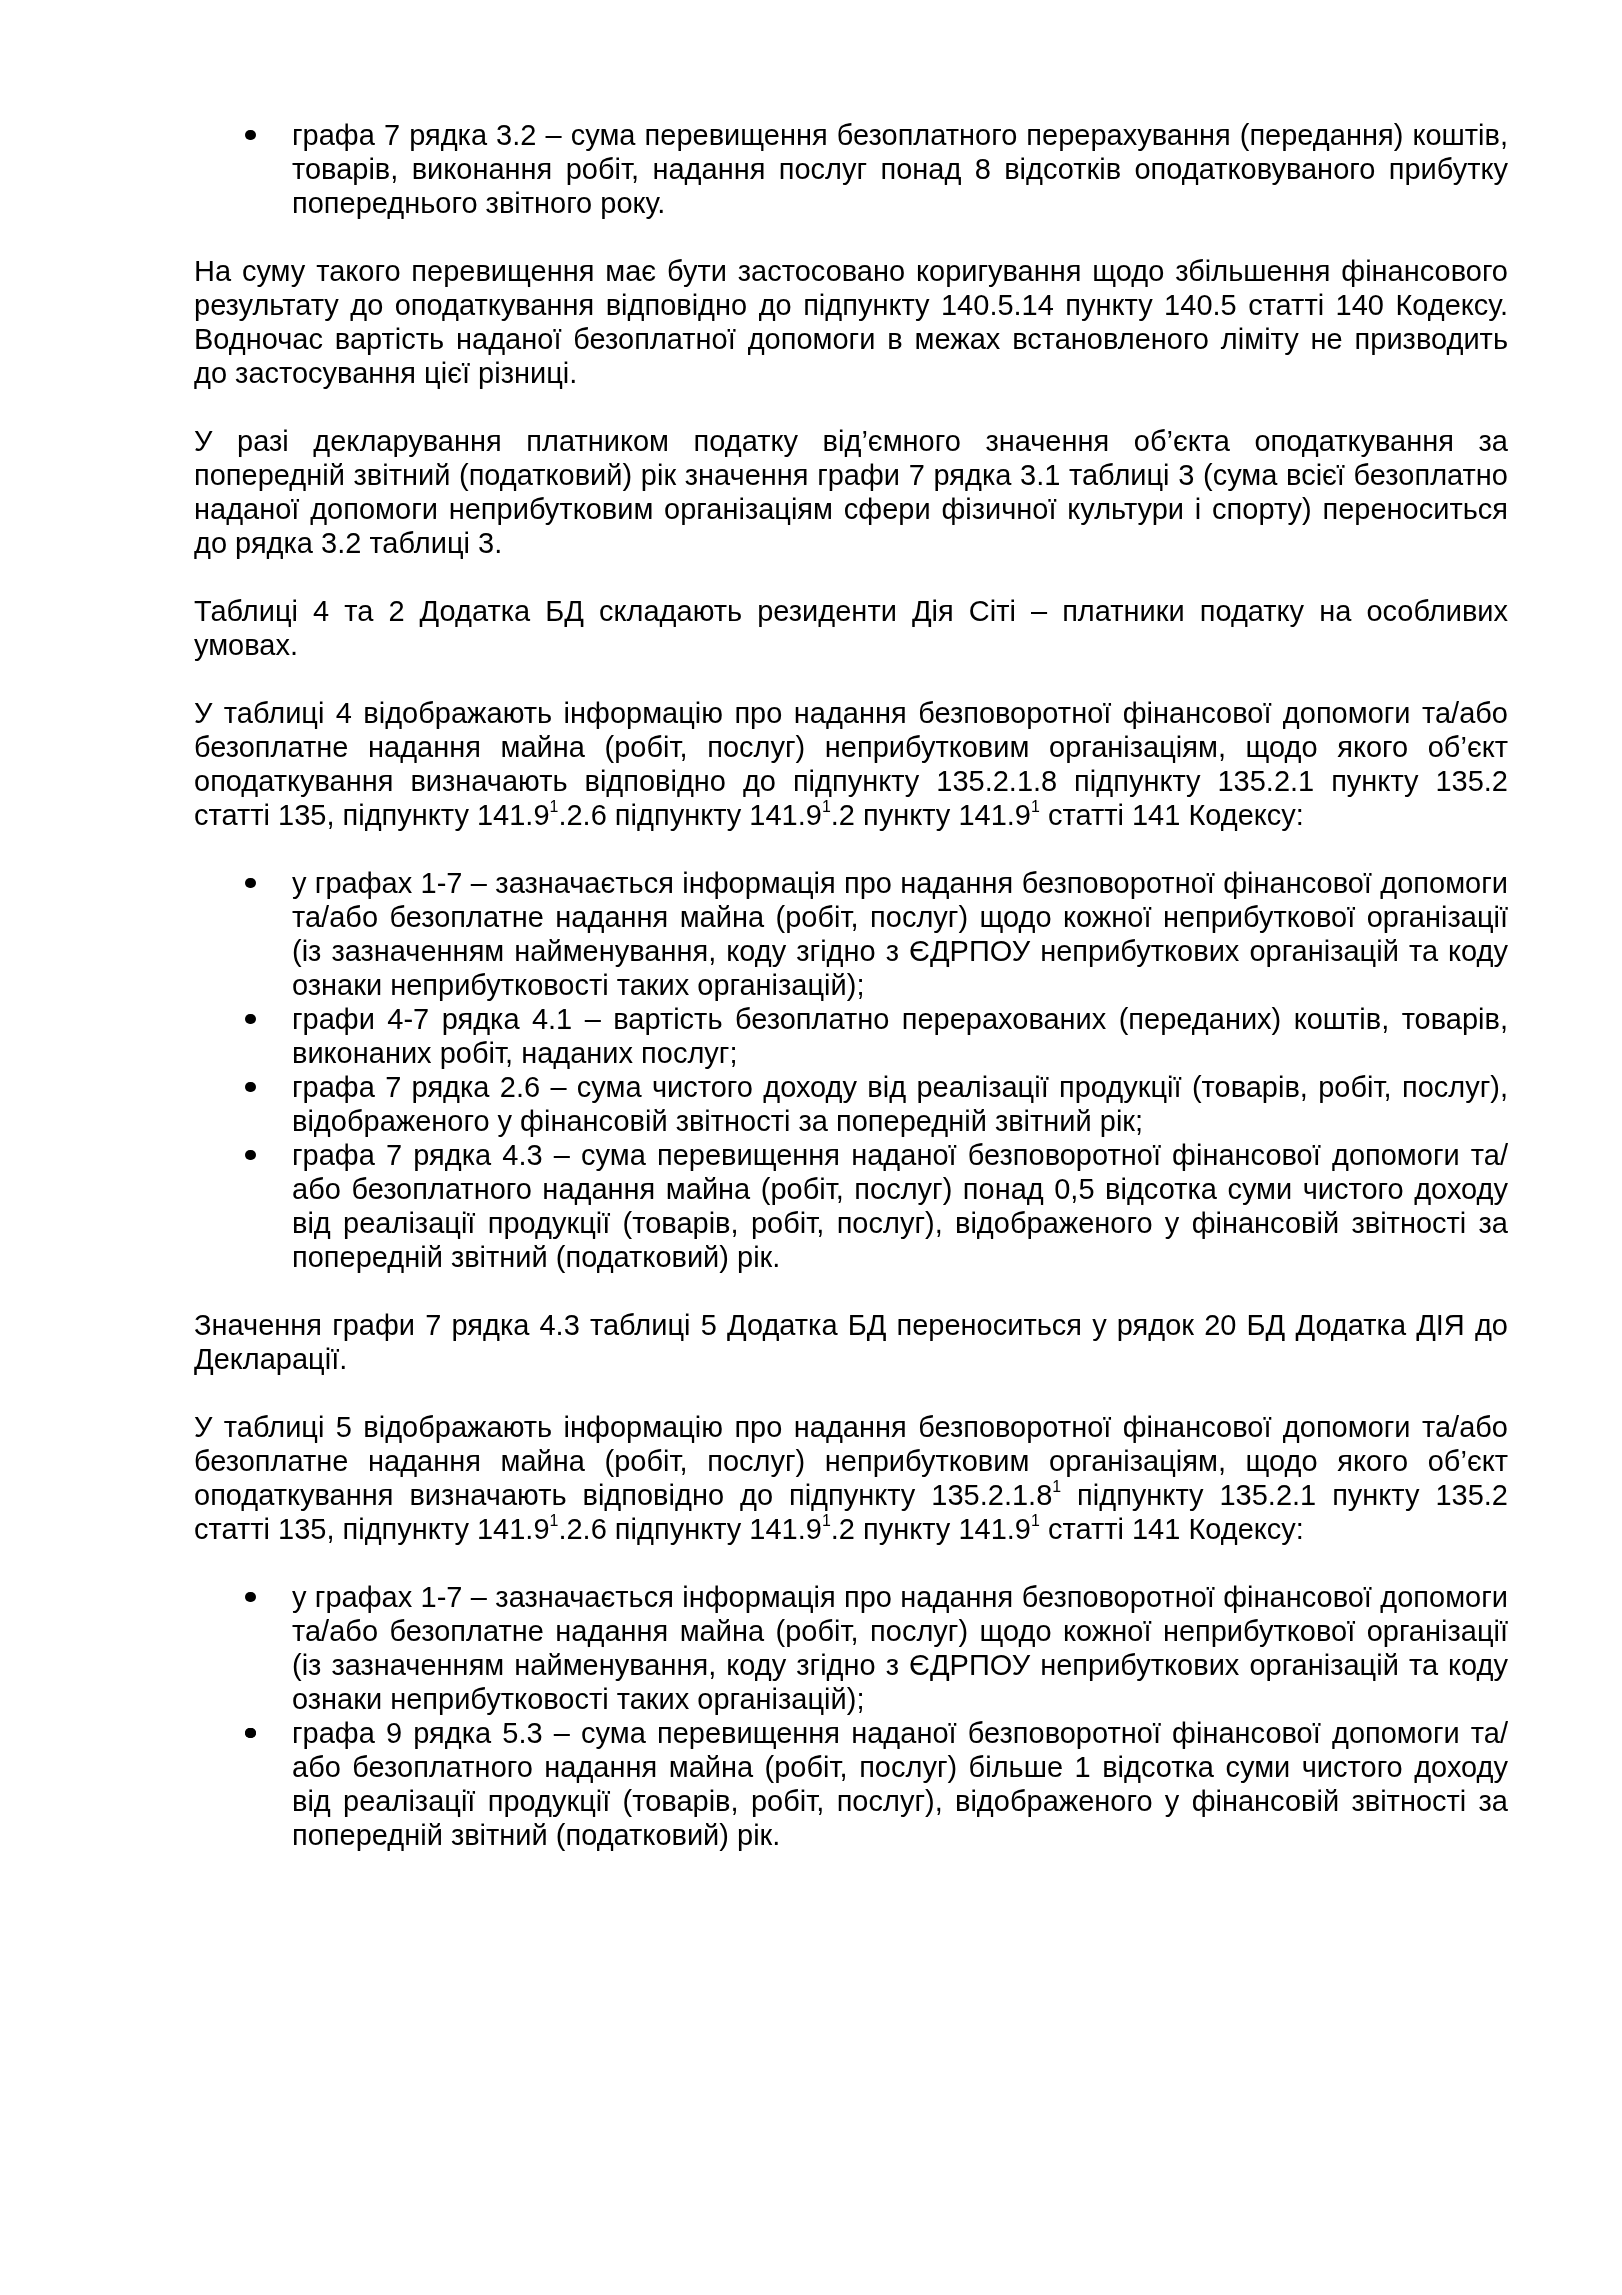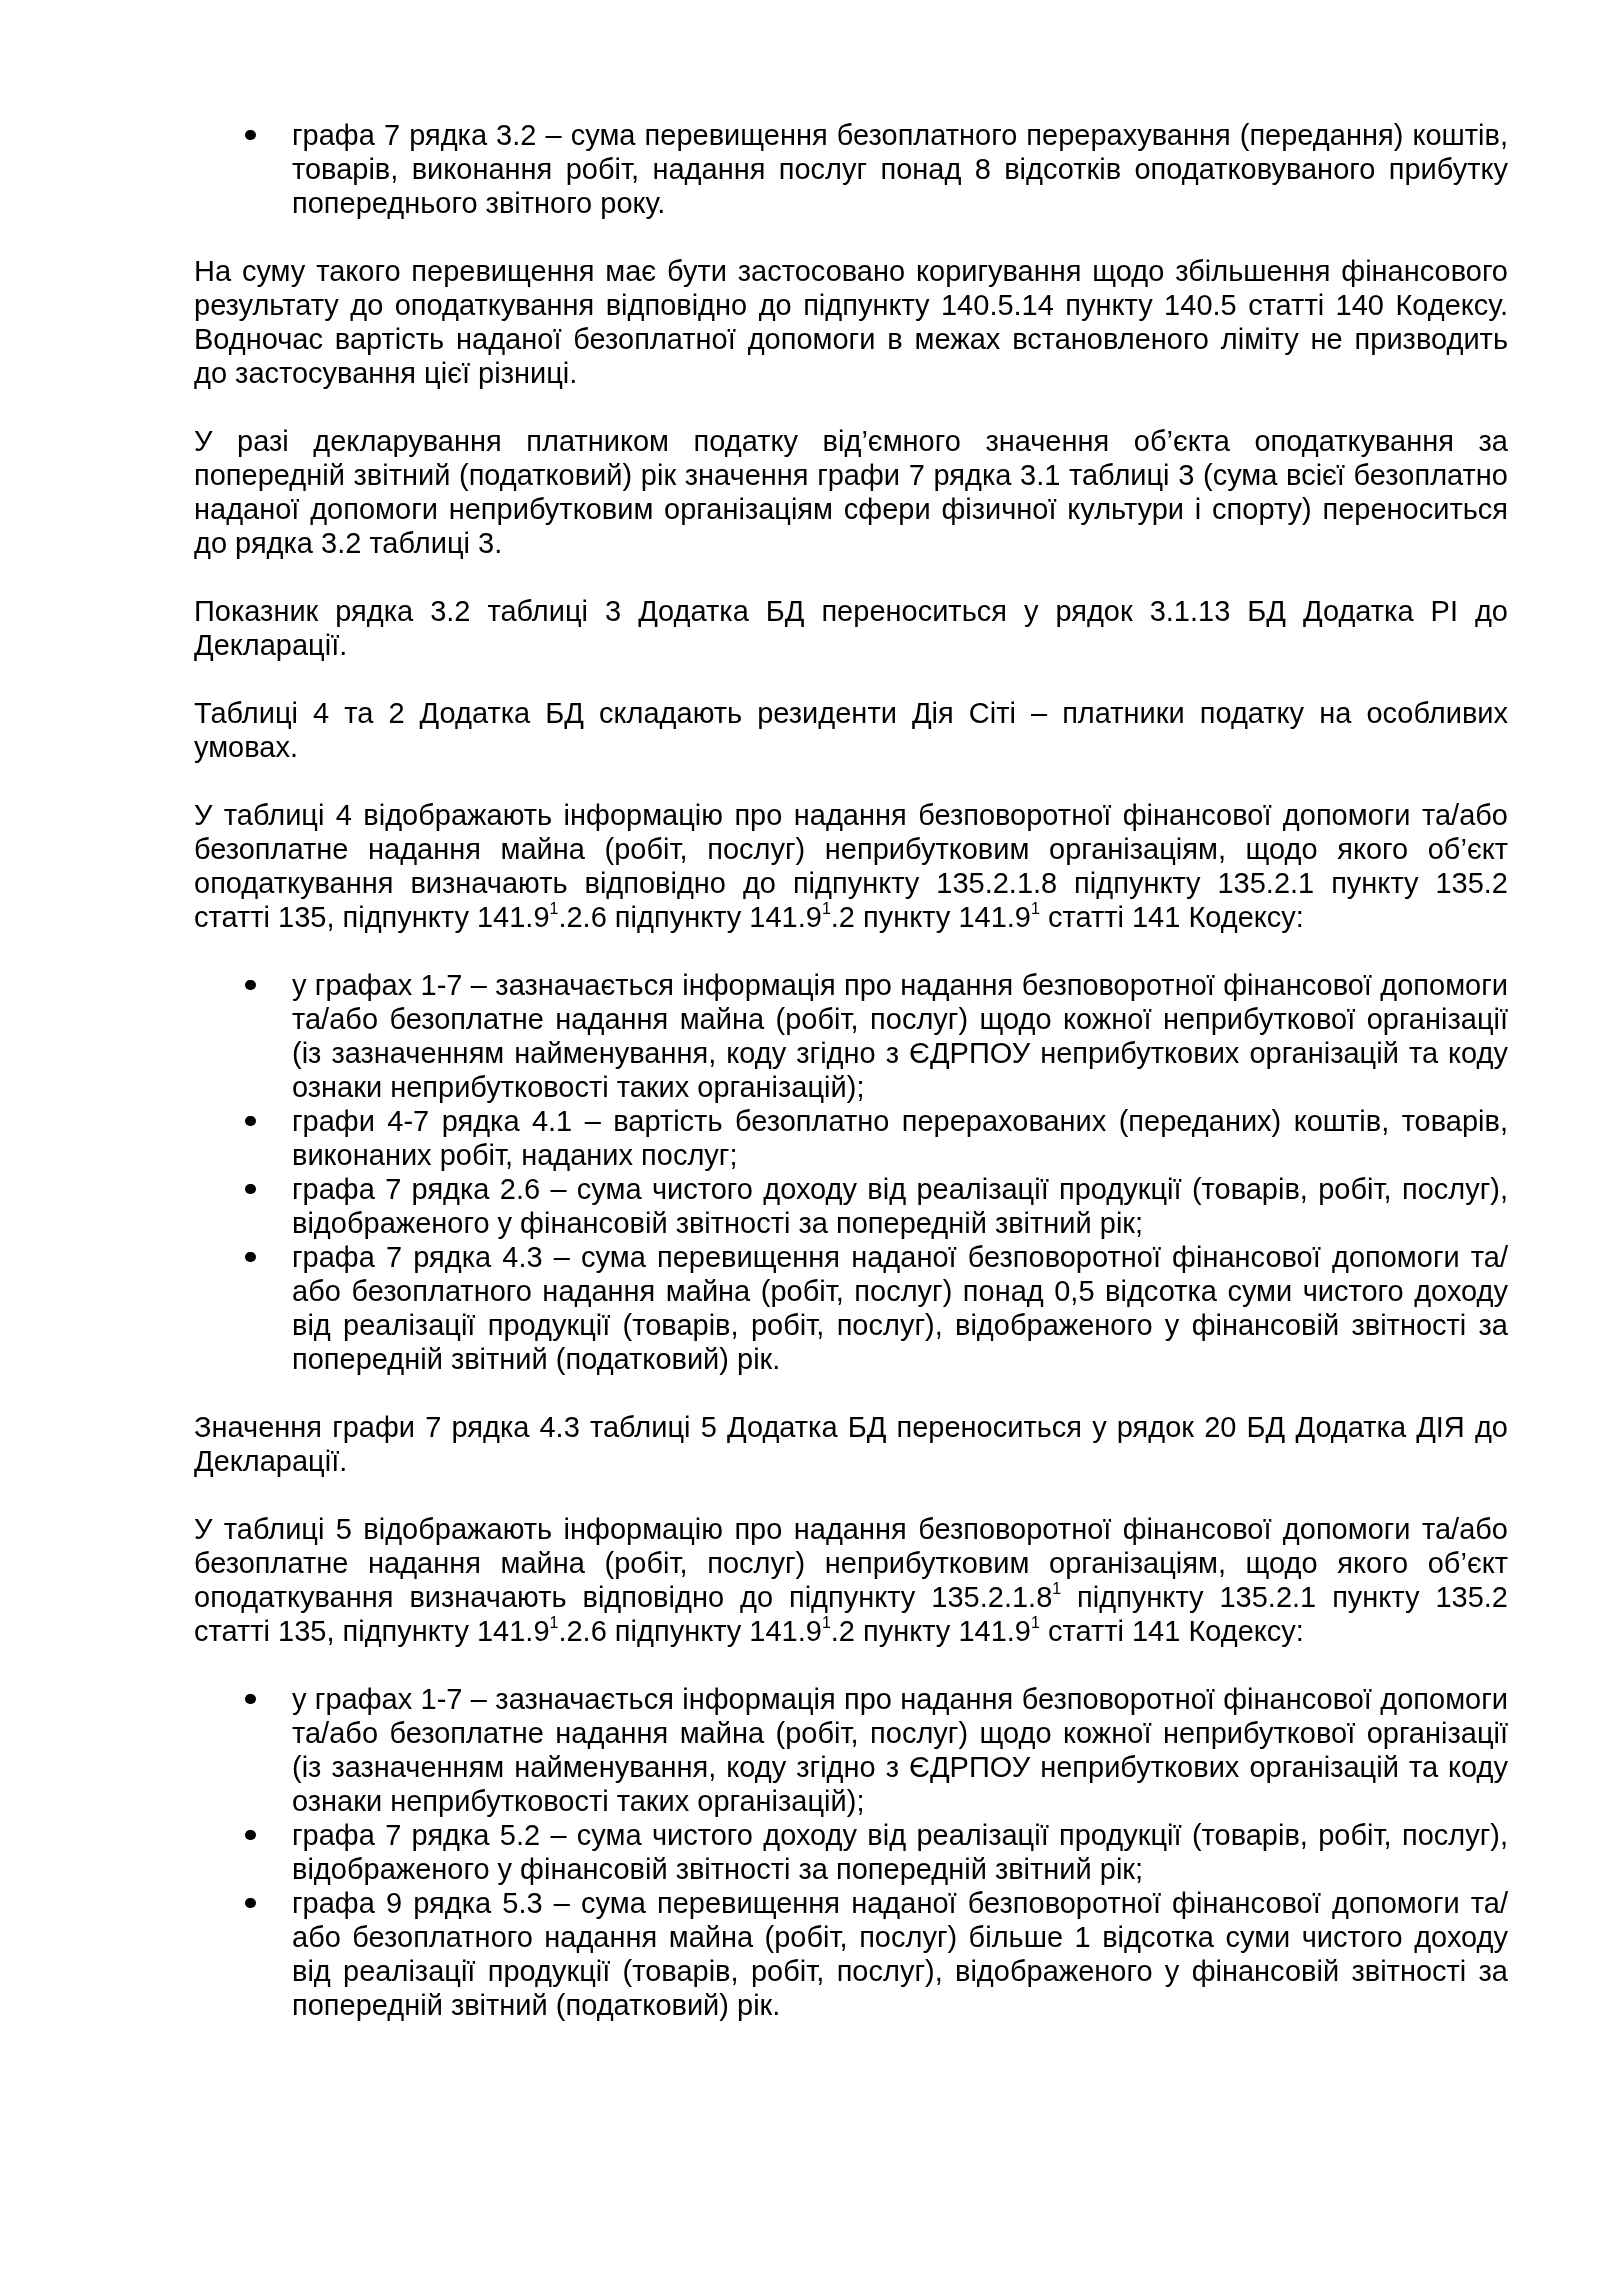--- a/index.html
+++ b/index.html
@@ -81,7 +81,6 @@
 
   <p class="para">У разі декларування платником податку від’ємного значення об’єкта оподаткування за попередній звітний (податковий) рік значення графи 7 рядка 3.1 таблиці 3 (сума всієї безоплатно наданої допомоги неприбутковим організаціям сфери фізичної культури і спорту) переноситься до рядка 3.2 таблиці 3.</p>
 
-  <p class="para">Показник рядка 3.2 таблиці 3 Додатка БД переноситься у рядок 3.1.13 БД Додатка РІ до Декларації.</p>
 
   <p class="para">Таблиці 4 та 2 Додатка БД складають резиденти Дія Сіті – платники податку на особливих умовах.</p>
 

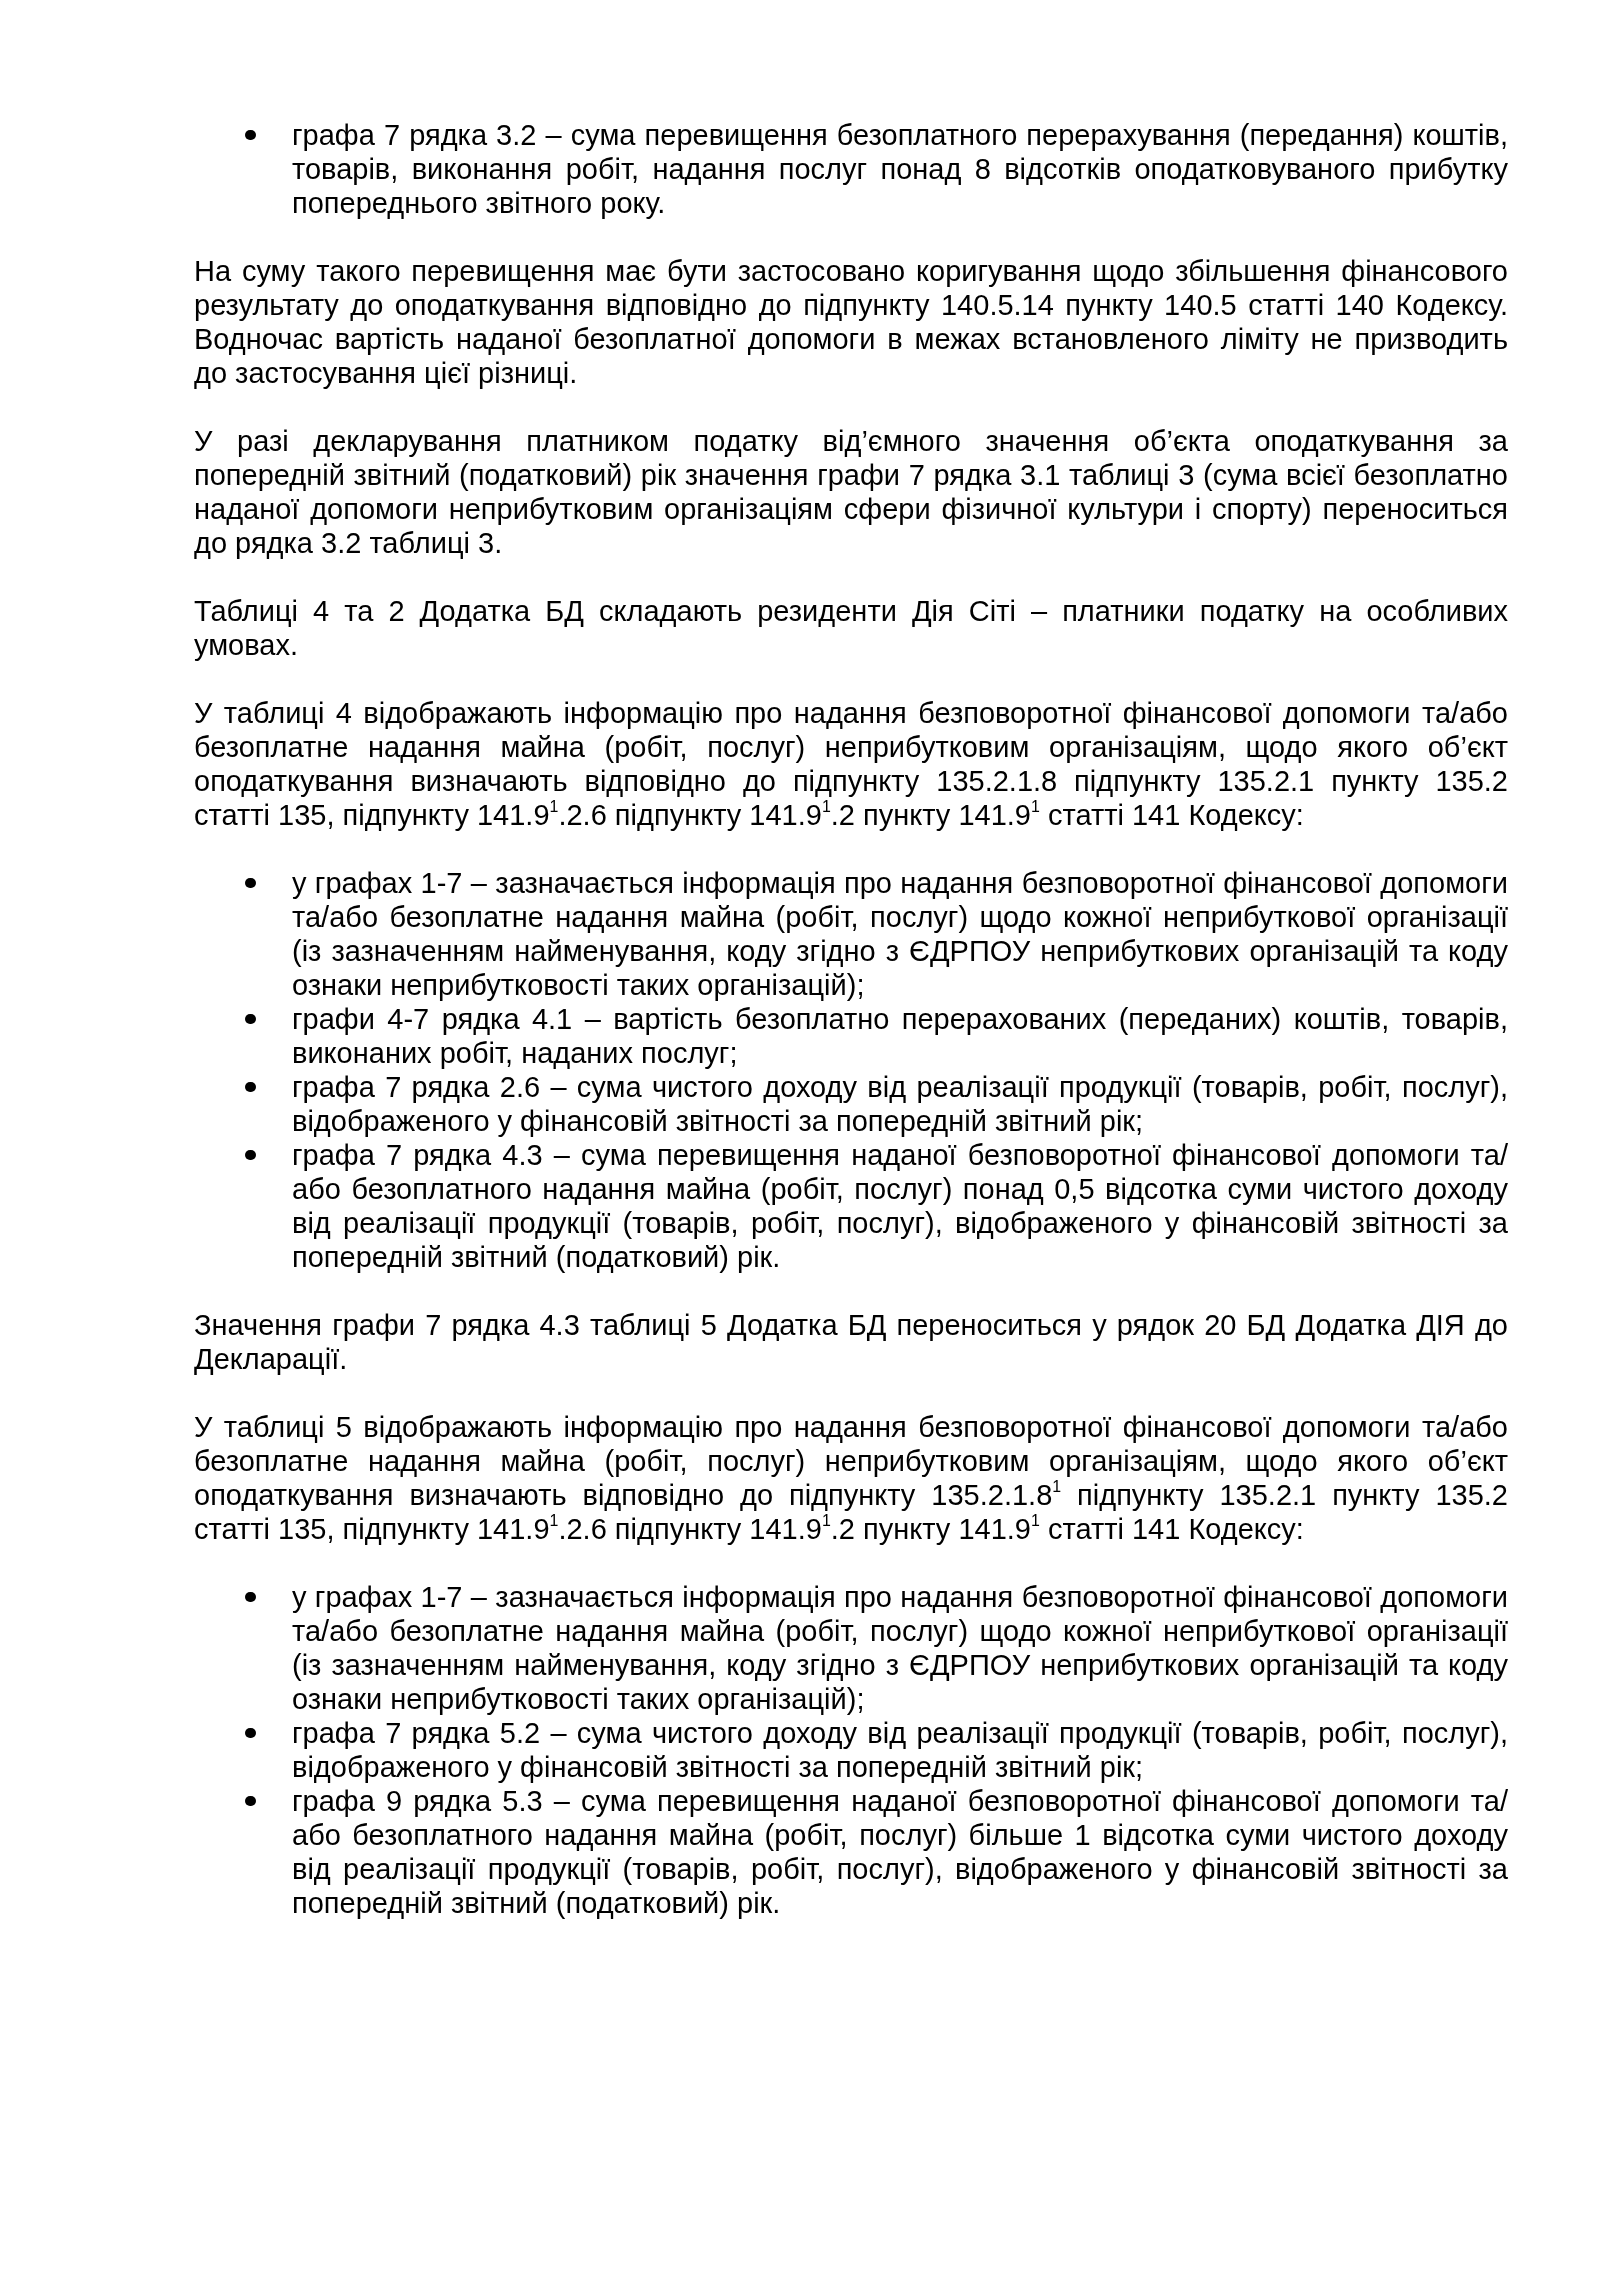--- a/index.html
+++ b/index.html
@@ -116,7 +116,6 @@
     </li>
     <li>
       <span class="bullet"></span>
-      <span>графа 7 рядка 5.2 – сума чистого доходу від реалізації продукції (товарів, робіт, послуг), відображеного у фінансовій звітності за попередній звітний рік;</span>
     </li>
     <li>
       <span class="bullet"></span>

